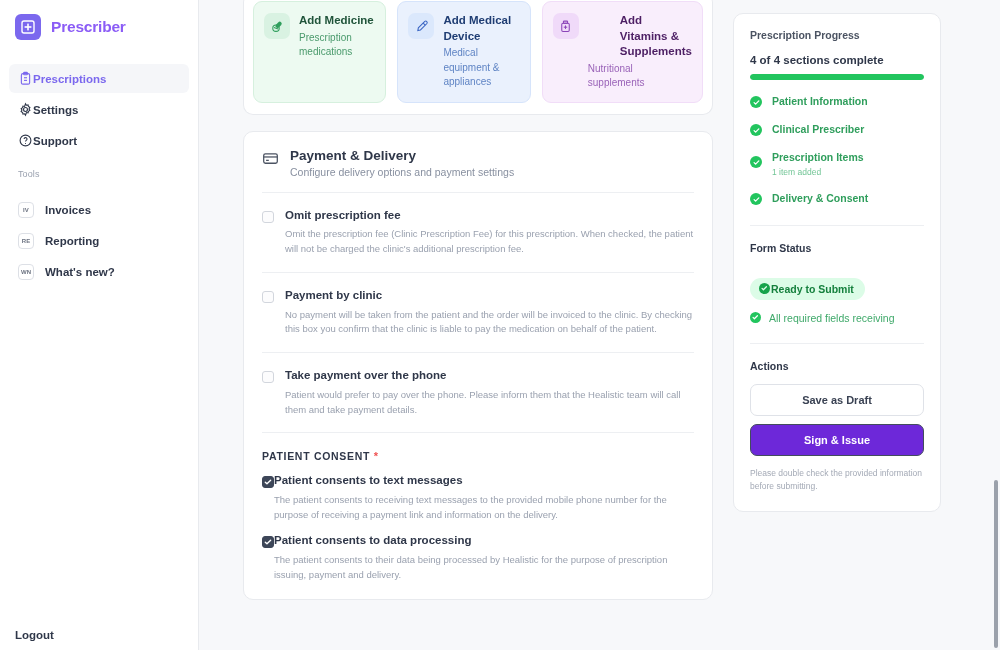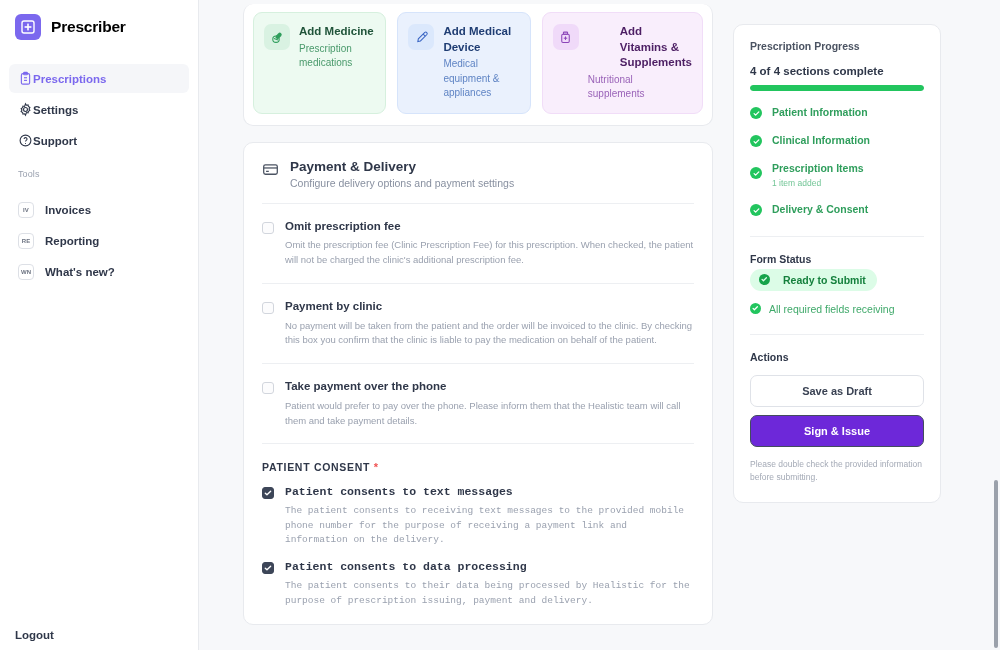--- a/index.html
+++ b/index.html
@@ -31,7 +31,7 @@
     flex: 0 0 26px;
   }
   .brand-name {
-    font-size: 15.5px; font-weight: bold; color: #000000;
+    font-size: 15.5px; font-weight: bold; color: #8b5cf6;
     letter-spacing: -0.2px;
   }
   .nav { margin-top: 10px; padding: 0 9px; }

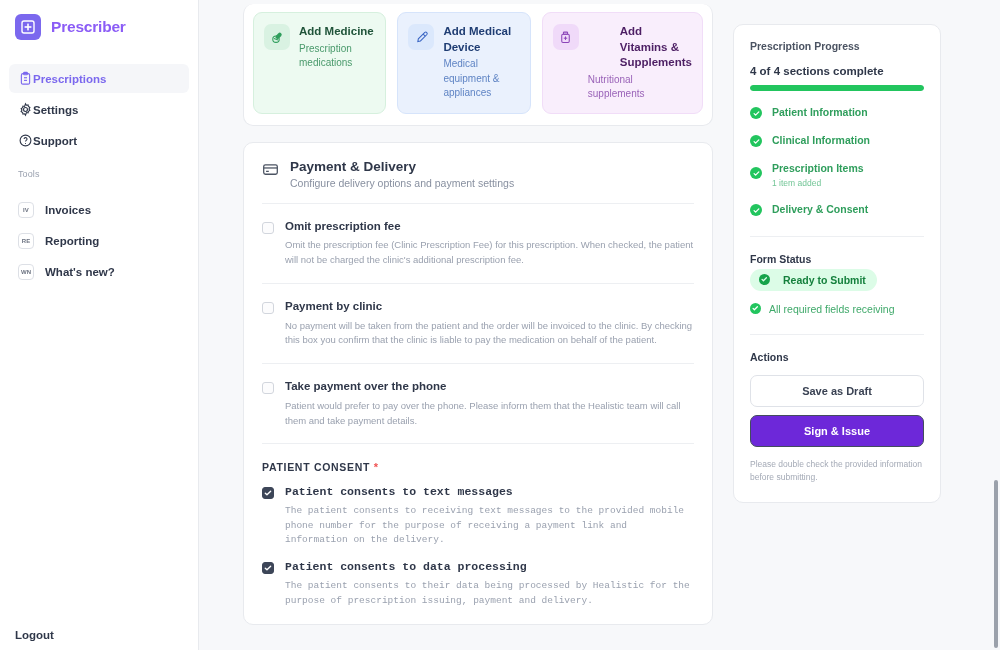--- a/index.html
+++ b/index.html
@@ -72,7 +72,7 @@
   
   .main {
     flex: 1; height: 650px; overflow: hidden;
-    padding: 12px 18px 0 44px;
+    padding: 1px 18px 0 44px;
     display: flex; gap: 20px;
   }
   .center-col { flex: 0 0 470px; padding-top: 0; }

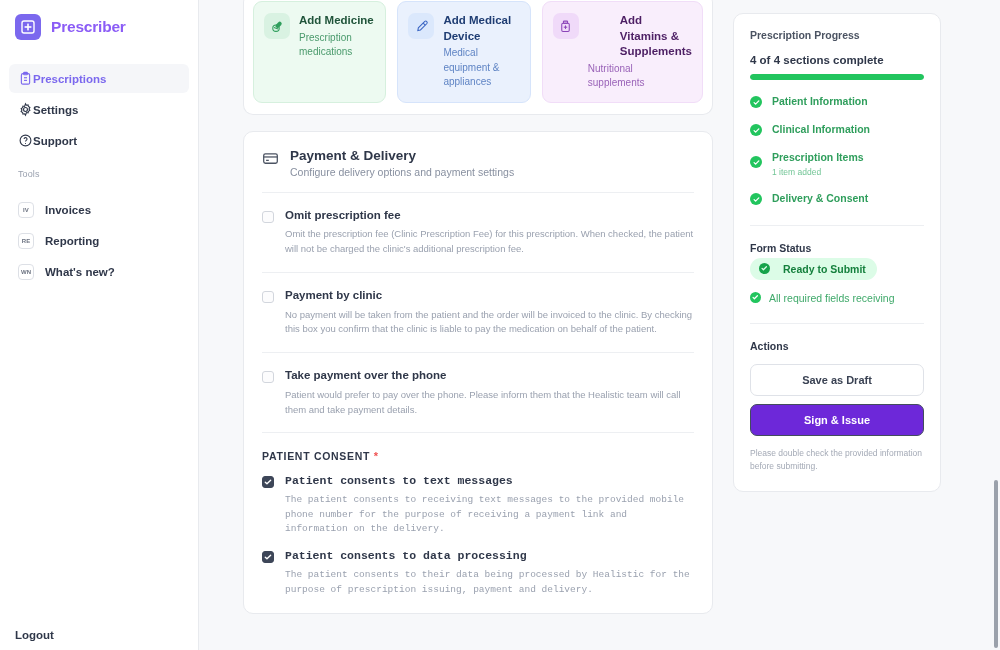--- a/index.html
+++ b/index.html
@@ -416,7 +416,7 @@
             </svg>
         </span>
         <div>
-          <div class="step-label">Clinical Information</div>
+          <div class="step-label">Clinical Prescriber</div>
         </div>
       </div>
 

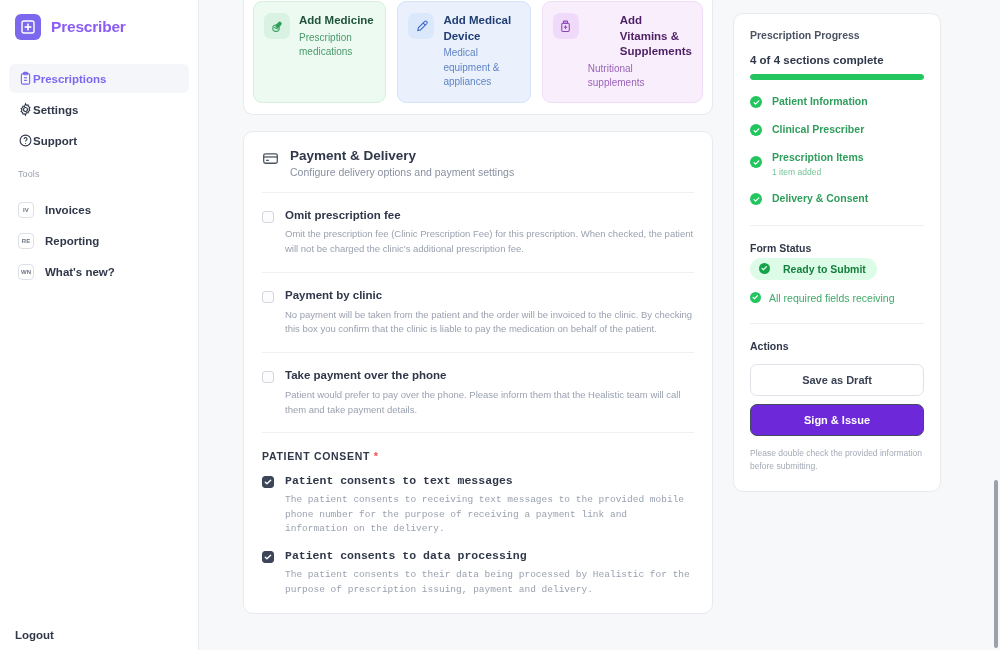--- a/index.html
+++ b/index.html
@@ -164,9 +164,9 @@
   .rdiv { height: 1px; background: #edeff2; margin: 19px 0 0 0; }
   .rsub { font-size: 10.5px; font-weight: bold; color: #2f3749; margin-top: 16px; }
   .badge {
-    display: inline-flex; align-items: center; gap: 13px;
+    display: inline-flex; align-items: center; gap: 1px;
     background: #dcfce7; border-radius: 999px;
-    padding: 5px 11px 5px 9px; margin-top: 4px;
+    padding: 5px 11px 5px 9px; margin-top: 24px;
   }
   .badge-dot {
     width: 11px; height: 11px; border-radius: 50%; background: #16a34a;

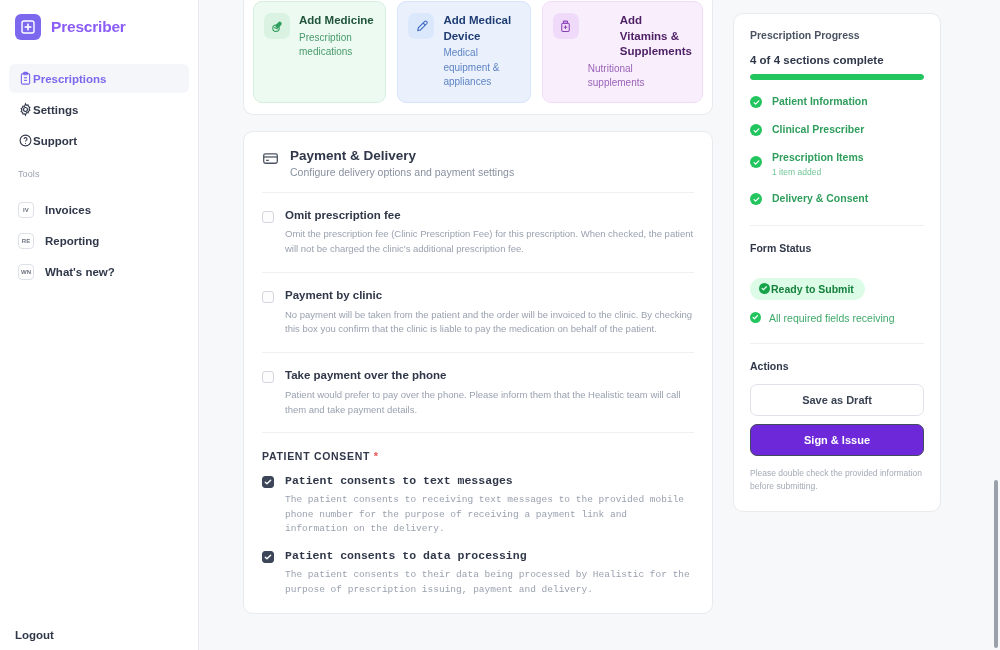--- a/index.html
+++ b/index.html
@@ -139,7 +139,7 @@
     letter-spacing: 0.7px; padding-top: 17px;
   }
   .req { color: #f05252; font-size: 11px; }
-  .consent-row { display: flex; gap: 11px; padding: 12px 0 0 0; font-family: Liberation Mono, monospace; }
+  .consent-row { display: flex; padding: 12px 0 0 0; }
   .consent-row .cdesc { max-width: 420px; }
 
   

